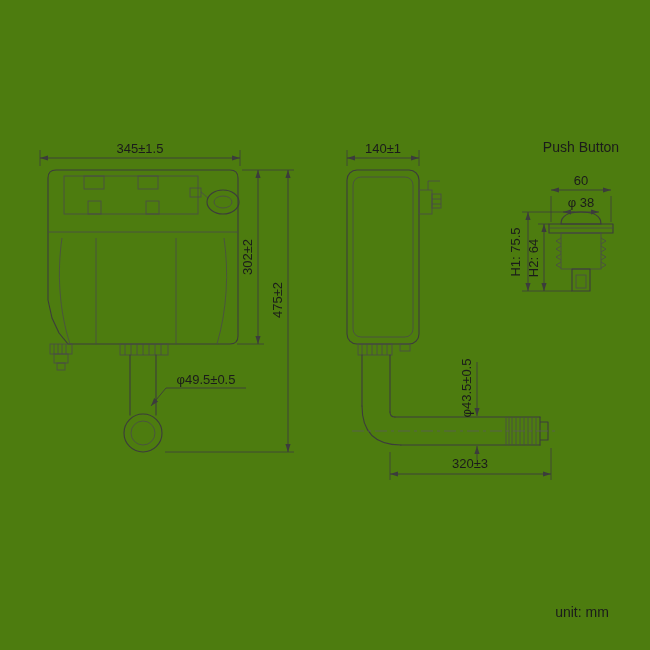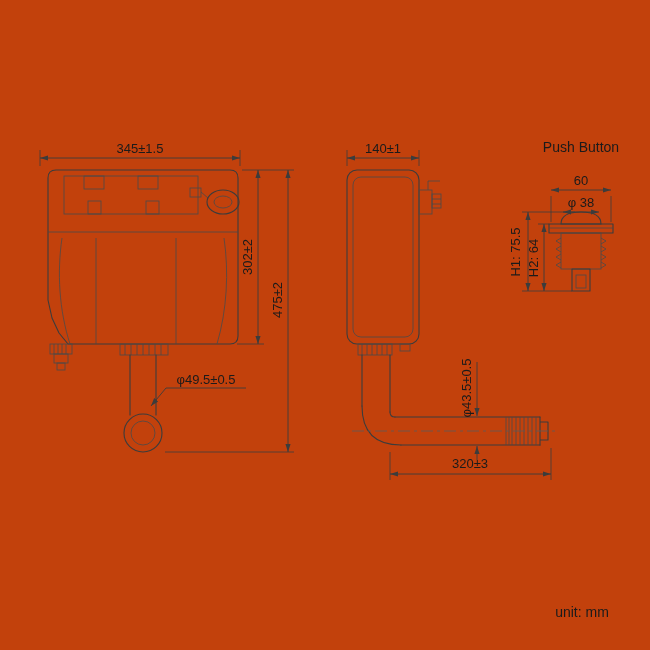--- a/index.html
+++ b/index.html
@@ -3,7 +3,7 @@
 <meta charset="utf-8">
 <style>
   html,body{margin:0;padding:0;background:#ffffff;}
-  .stage{position:relative;width:650px;height:650px;background:#c2410c;overflow:hidden;}
+  .stage{position:relative;width:650px;height:650px;background:#4d7c0f;overflow:hidden;}
   svg{display:block;}
   .ln{fill:none;stroke:#3c3c3c;stroke-width:1.1;stroke-linecap:round;stroke-linejoin:round;}
   .thin{fill:none;stroke:#4a4a4a;stroke-width:0.8;}

